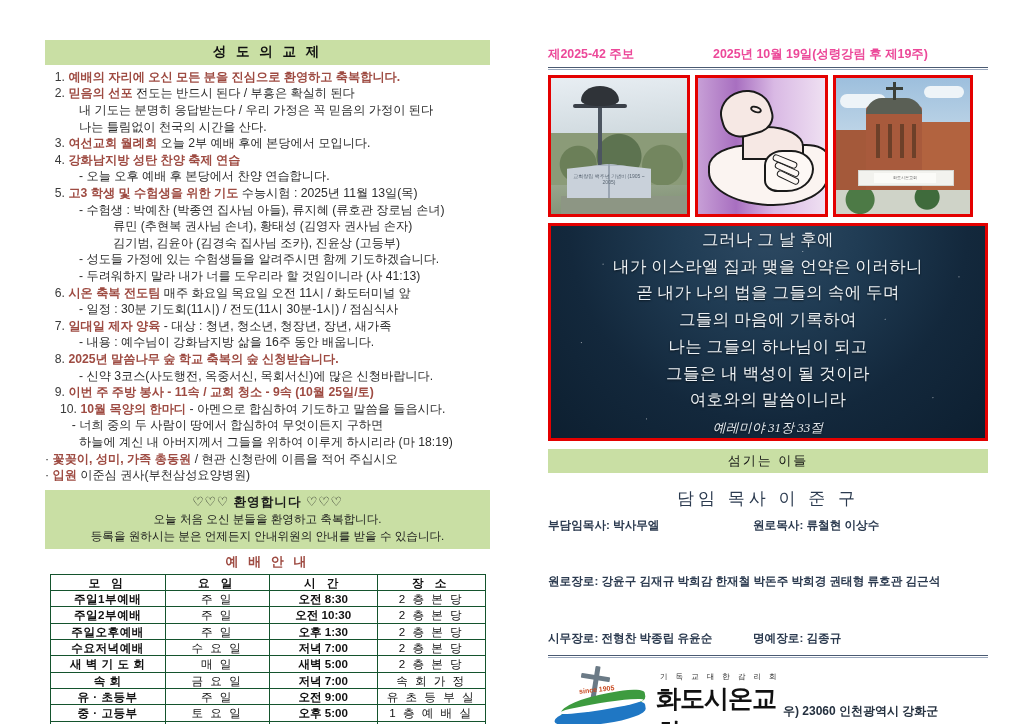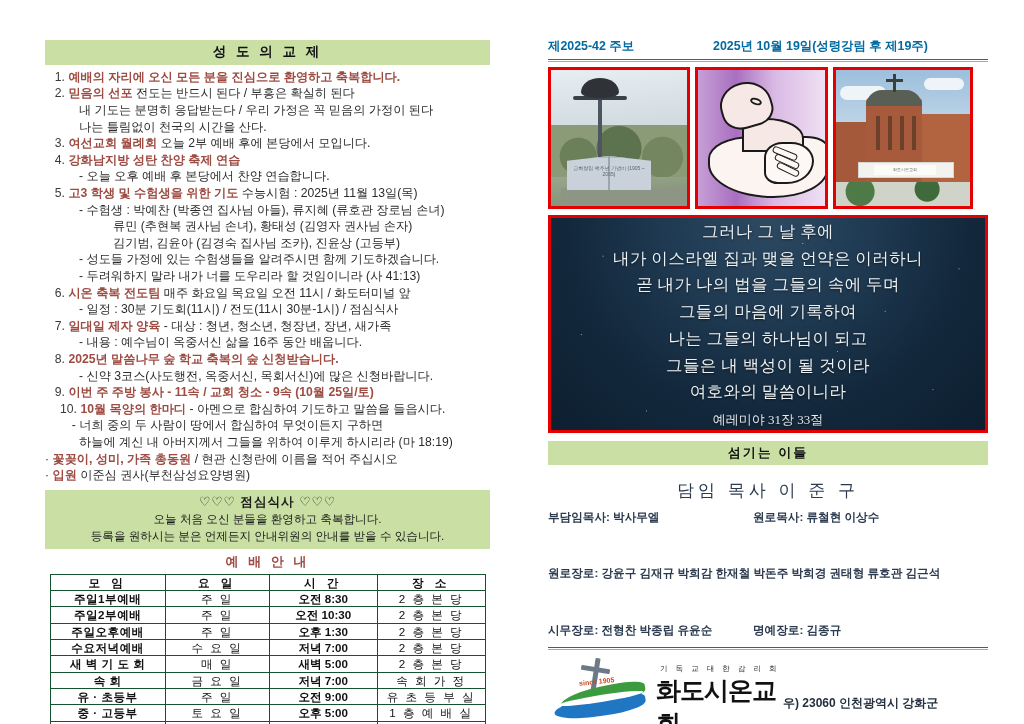--- a/index.html
+++ b/index.html
@@ -101,9 +101,10 @@
   .bul-head {
     display: flex;
     font-size: 12.4px;
-    color: #0369a1;
+    color: #ec4899;
     font-weight: bold;
     padding-bottom: 4px;
+    margin-top: 8px;
   }
   .bul-head .issue { width: 165px; }
   .bul-head .date { flex: 1; }

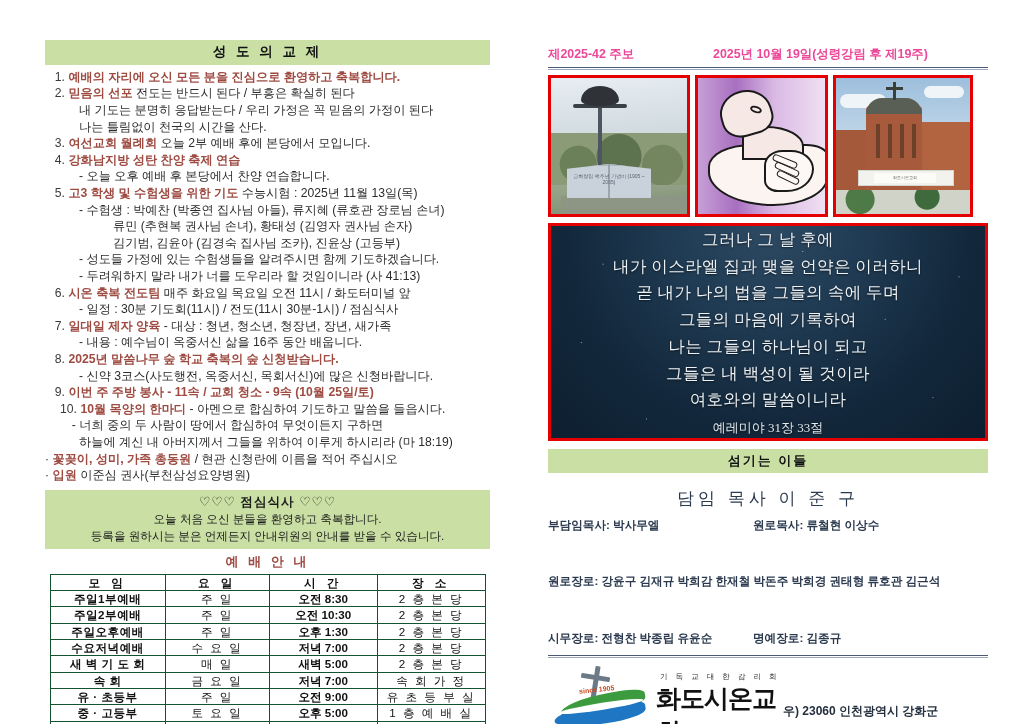--- a/index.html
+++ b/index.html
@@ -326,7 +326,7 @@
 
       <li>
         <span class="ln"><span class="num">7.</span> <span class="bold-red">일대일 제자 양육</span><span> - 대상 : 청년, 청소년, 청장년, 장년, 새가족</span></span>
-        <span class="ln ind2">- 내용 : 예수님이 옥중서신 삶을 16주 동안 배웁니다.</span>
+        <span class="ln ind2">- 내용 : 예수님이 강화남지방 삶을 16주 동안 배웁니다.</span>
       </li>
 
       <li>

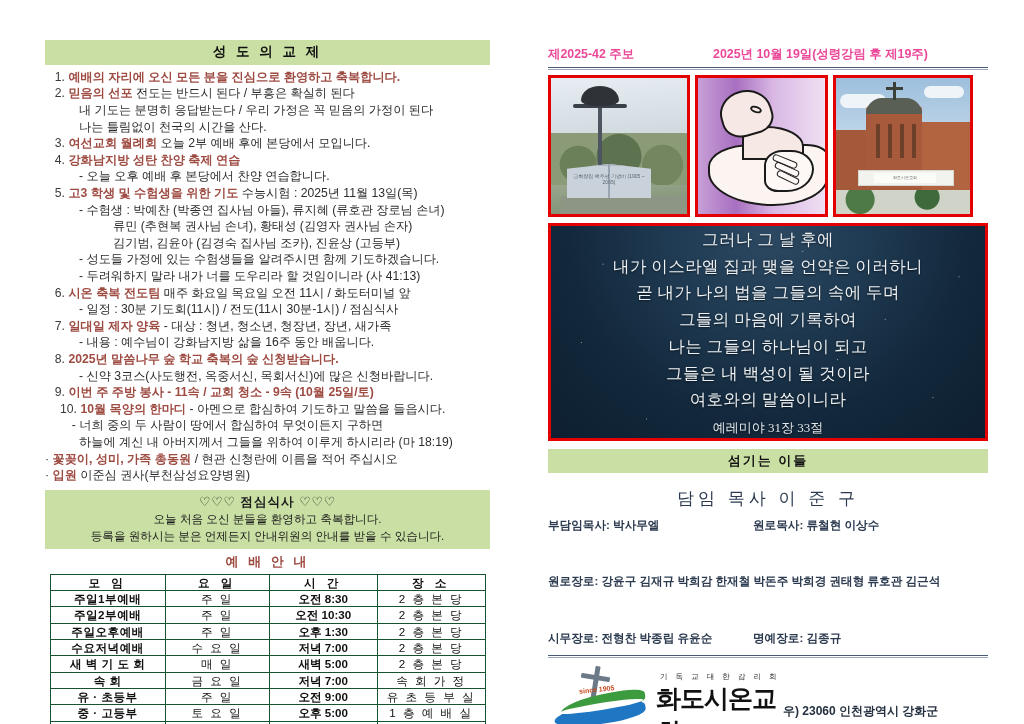--- a/index.html
+++ b/index.html
@@ -218,6 +218,7 @@
     font-size: 13px;
     margin-top: 5px;
     text-shadow: 0 1px 2px rgba(0,0,0,.6);
+    font-style: italic;
   }
 
   .servants-title {

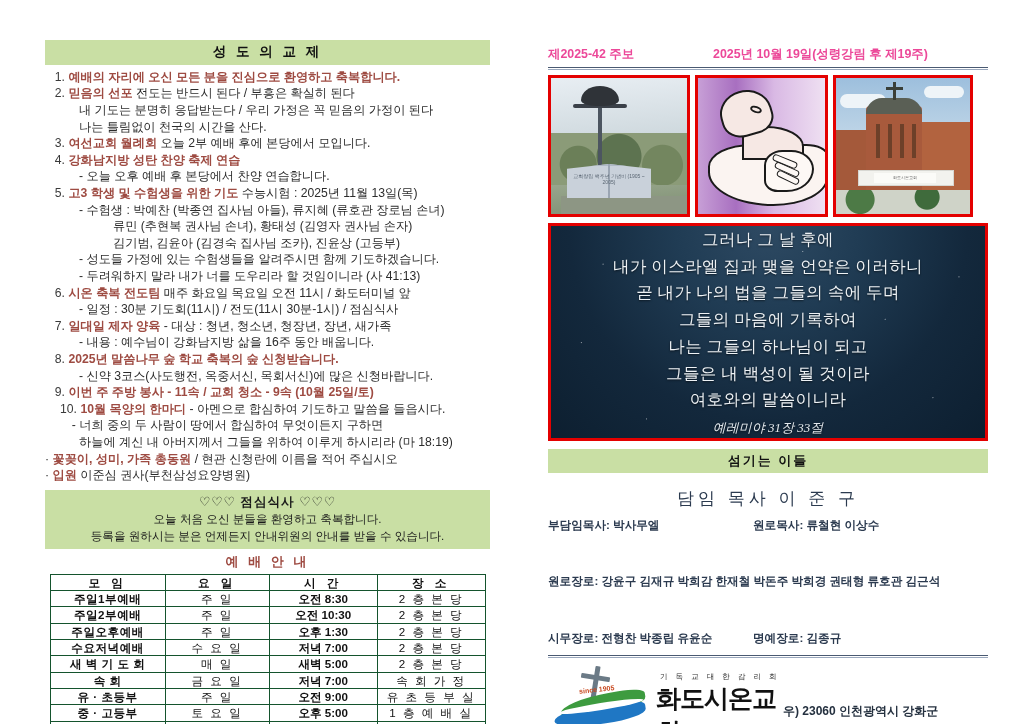--- a/index.html
+++ b/index.html
@@ -225,7 +225,7 @@
     margin-top: 8px;
     background: #c9dfa4;
     text-align: center;
-    font-weight: bold;
+    font-weight: normal;
     font-size: 13px;
     letter-spacing: 2px;
     color: #111;

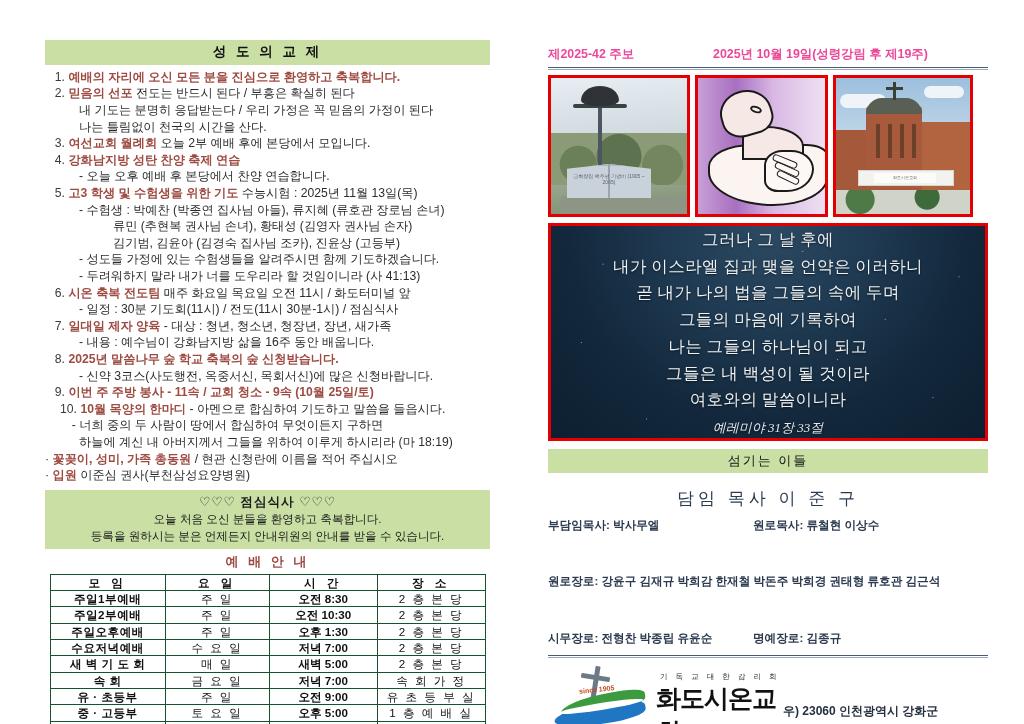--- a/index.html
+++ b/index.html
@@ -354,7 +354,7 @@
     </ul>
 
     <div class="welcome-box">
-      <div class="wtitle">♡♡♡ 점심식사 ♡♡♡</div>
+      <div class="wtitle">♡♡♡ 환영합니다 ♡♡♡</div>
       <div>오늘 처음 오신 분들을 환영하고 축복합니다.</div>
       <div>등록을 원하시는 분은 언제든지 안내위원의 안내를 받을 수 있습니다.</div>
     </div>

